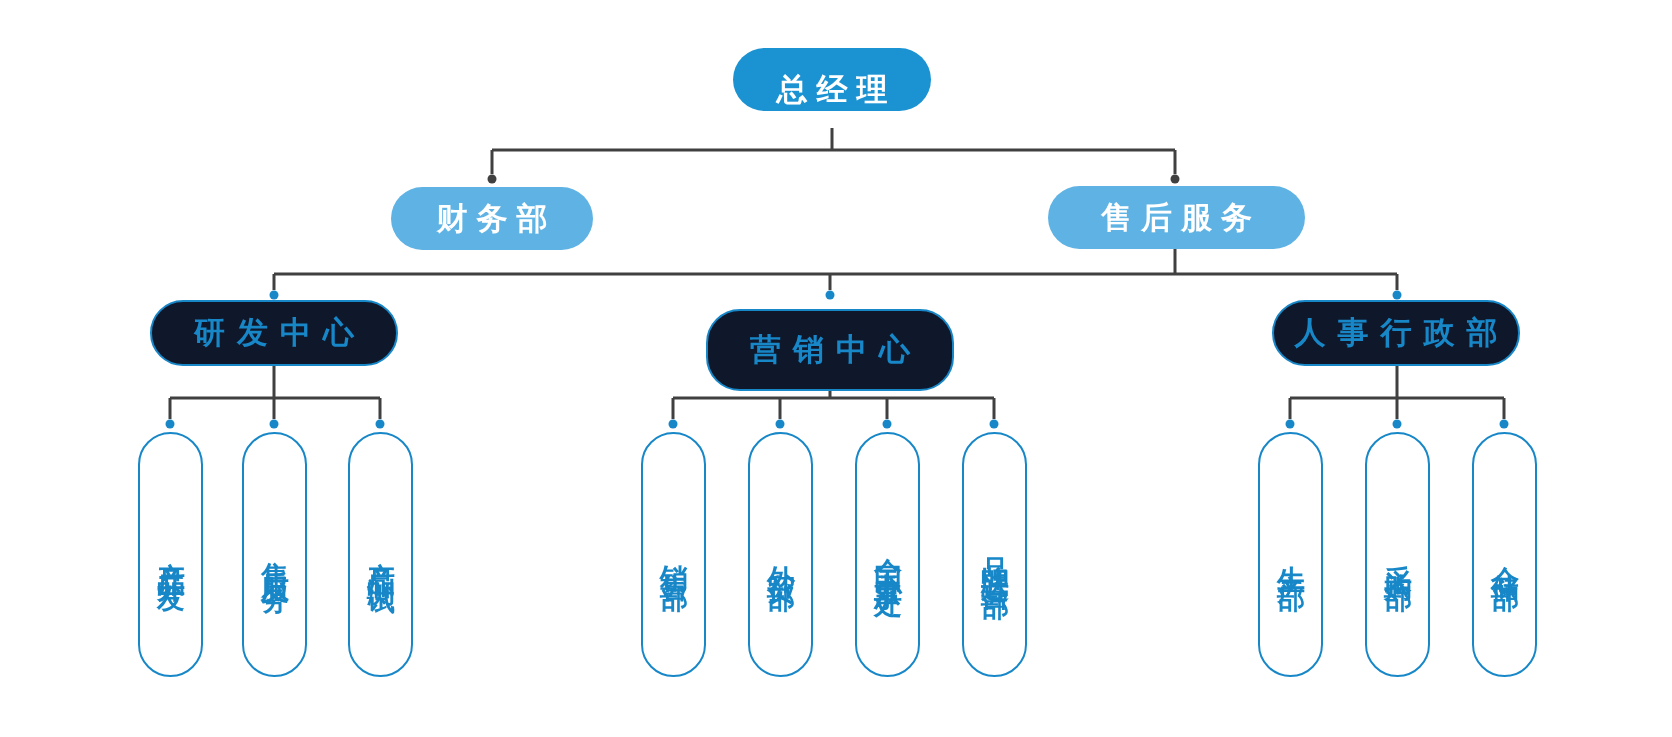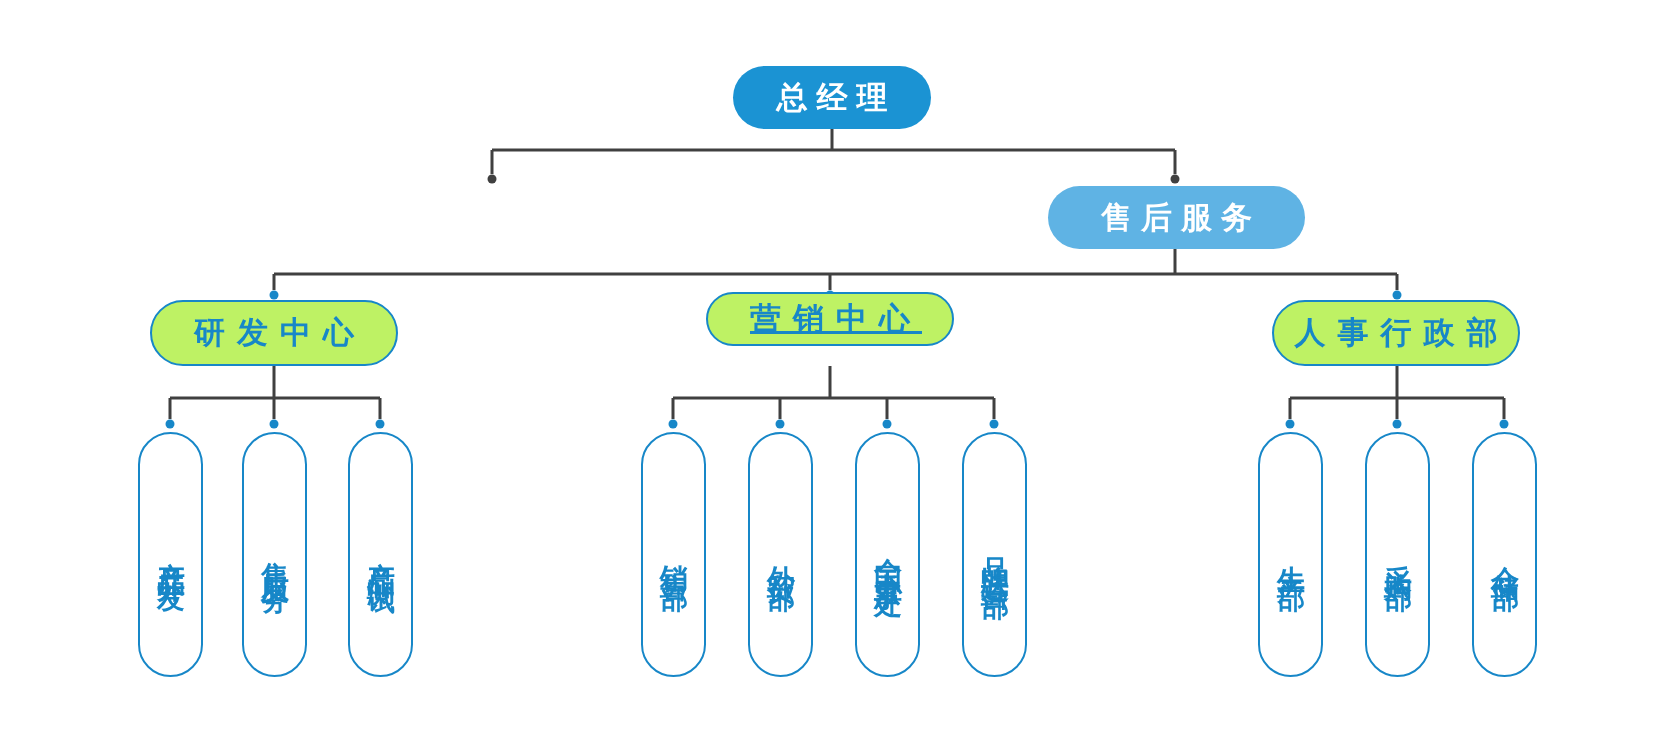--- a/index.html
+++ b/index.html
@@ -83,7 +83,7 @@
   }
 
   
-  .n-root    { left: 733px;  top: 66px;  width: 198px; height: 63px; }
+  .n-root    { left: 733px;  top: 48px;  width: 198px; height: 63px; align-items: flex-end; }
   .n-dept0   { left: 391px;  top: 187px; width: 202px; height: 63px; }
   .n-dept1   { left: 1048px; top: 186px; width: 257px; height: 63px; }
   .n-center0 { left: 150px;  top: 300px; width: 248px; height: 66px; }

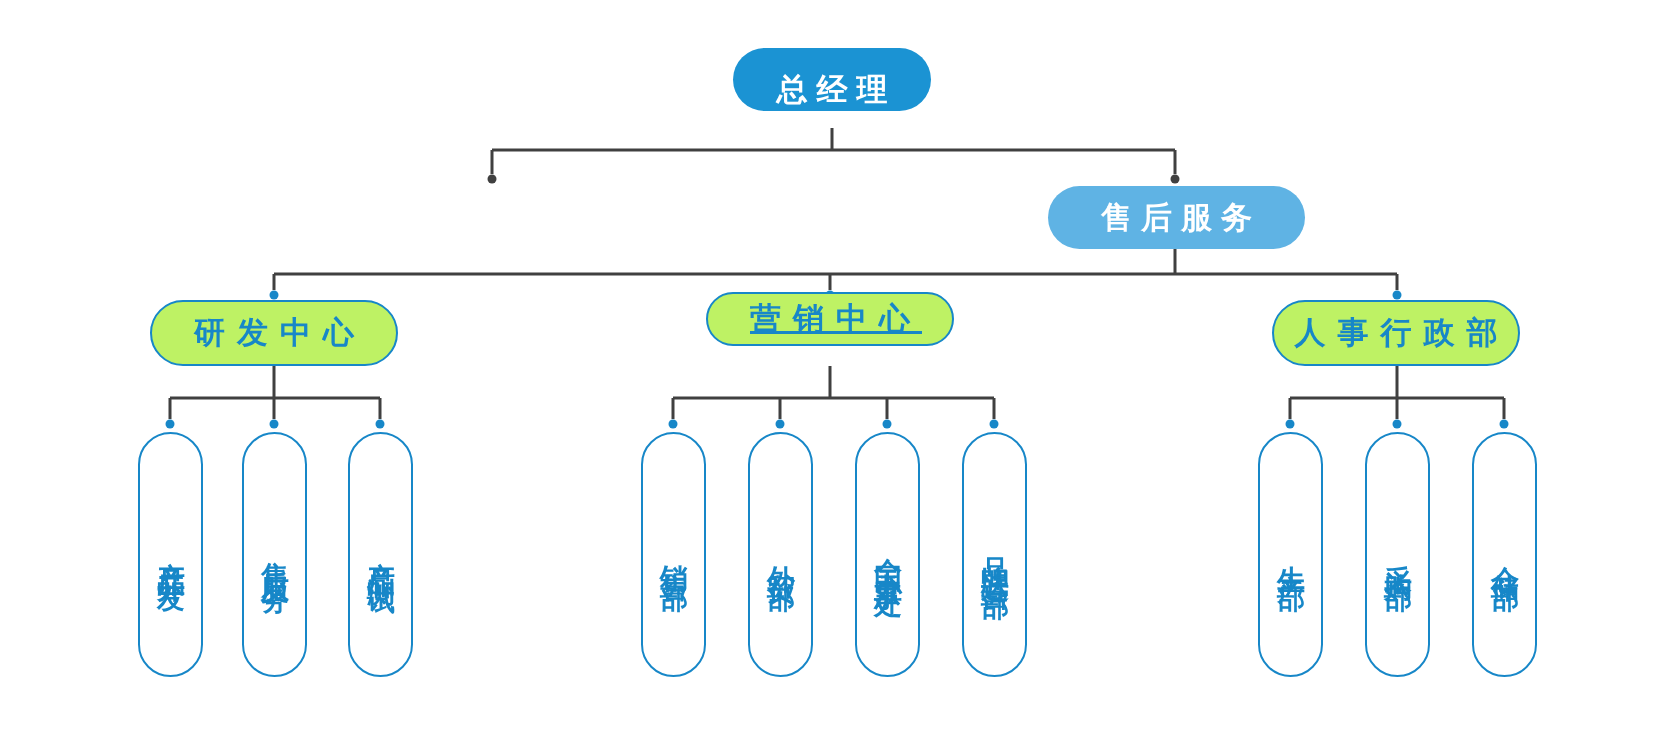--- a/index.html
+++ b/index.html
@@ -158,6 +158,9 @@
     <span>总经理</span>
   </div>
 
+  <div class="pill lvl2 n-dept0">
+    <span>财务部</span>
+  </div>
   <div class="pill lvl2 n-dept1">
     <span>售后服务</span>
   </div>

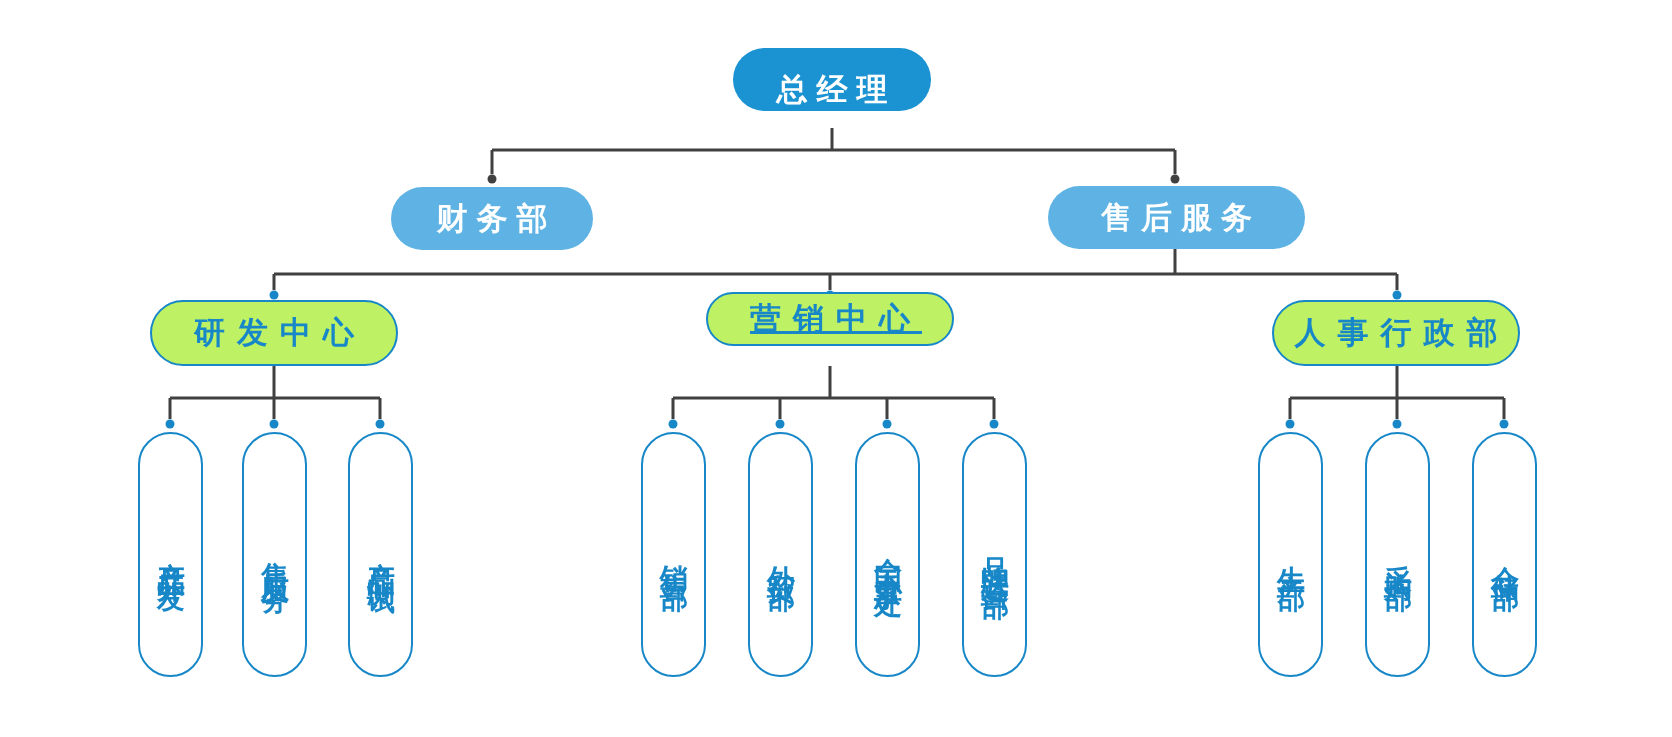--- a/index.html
+++ b/index.html
@@ -59,7 +59,7 @@
   }
   
   .lvl3 {
-    background: #bef264;
+    background: #0f172a;
     border: 2px solid var(--outline-blue, #1787c8);
     color: var(--outline-blue, #1787c8);
     border-radius: 34px;

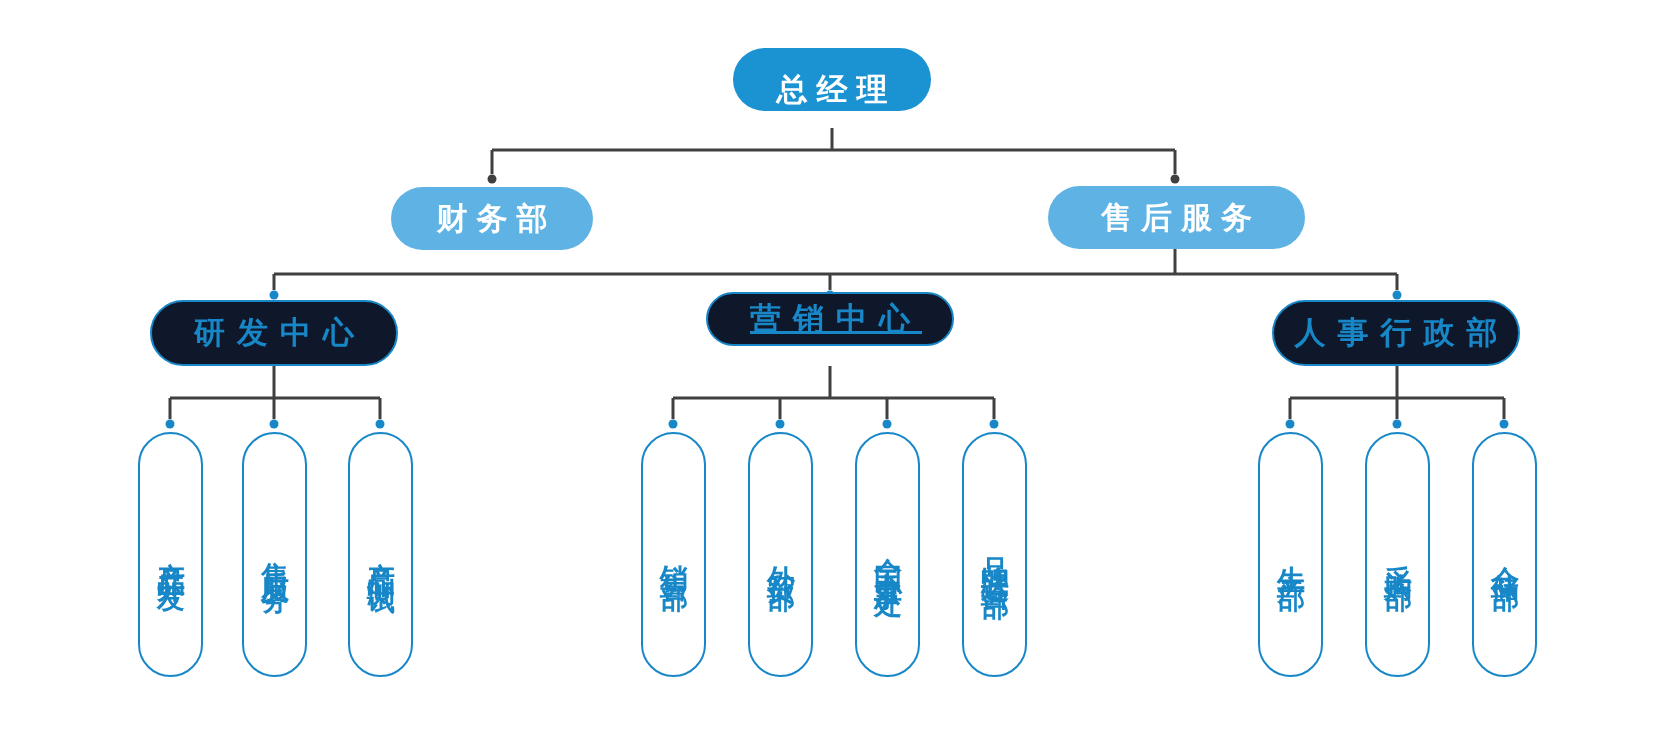--- a/index.html
+++ b/index.html
@@ -87,7 +87,7 @@
   .n-dept0   { left: 391px;  top: 187px; width: 202px; height: 63px; }
   .n-dept1   { left: 1048px; top: 186px; width: 257px; height: 63px; }
   .n-center0 { left: 150px;  top: 300px; width: 248px; height: 66px; }
-  .n-center1 { left: 706px;  top: 292px; width: 248px; height: 54px; text-decoration: underline; }
+  .n-center1 { left: 706px;  top: 309px; width: 248px; height: 82px; }
   .n-center2 { left: 1272px; top: 300px; width: 248px; height: 66px; }
   .n-a0 { left: 138px; }
   .n-a1 { left: 242px; }

